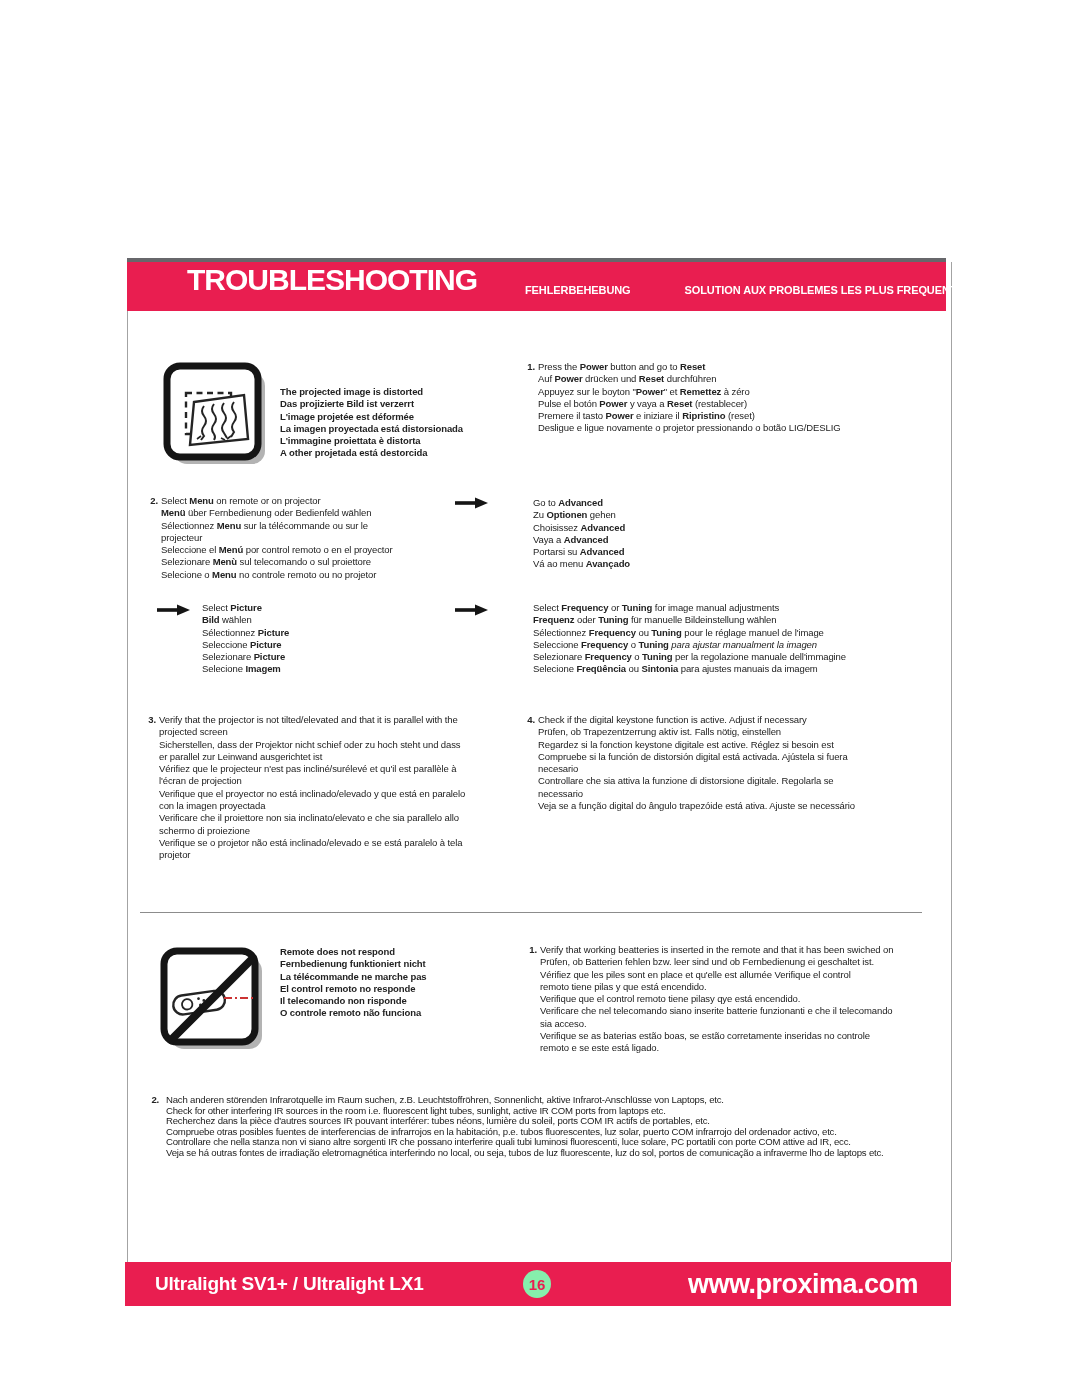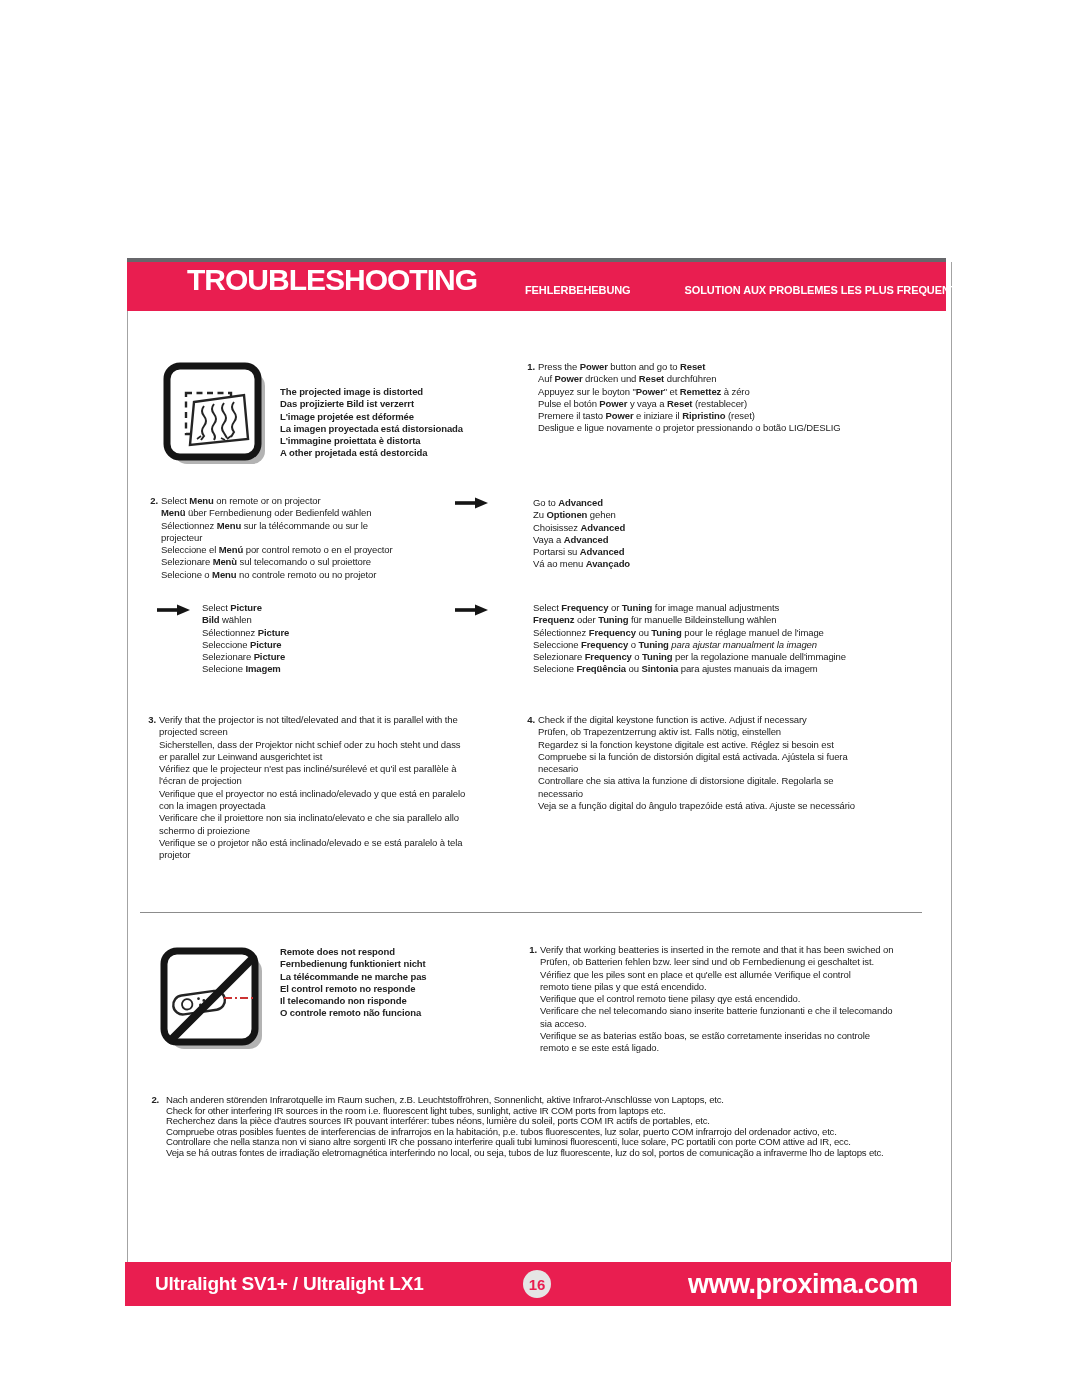--- a/index.html
+++ b/index.html
@@ -68,7 +68,7 @@
   }
   .ft-badge {
     position:absolute; left:398px; top:50%; transform:translateY(-50%);
-    width:28px; height:28px; border-radius:50%; background:#e5e5e5;
+    width:28px; height:28px; border-radius:50%; background:#86efac;
     color:#E91E50; font-size:15px; font-weight:bold;
     display:flex; align-items:center; justify-content:center;
   }

